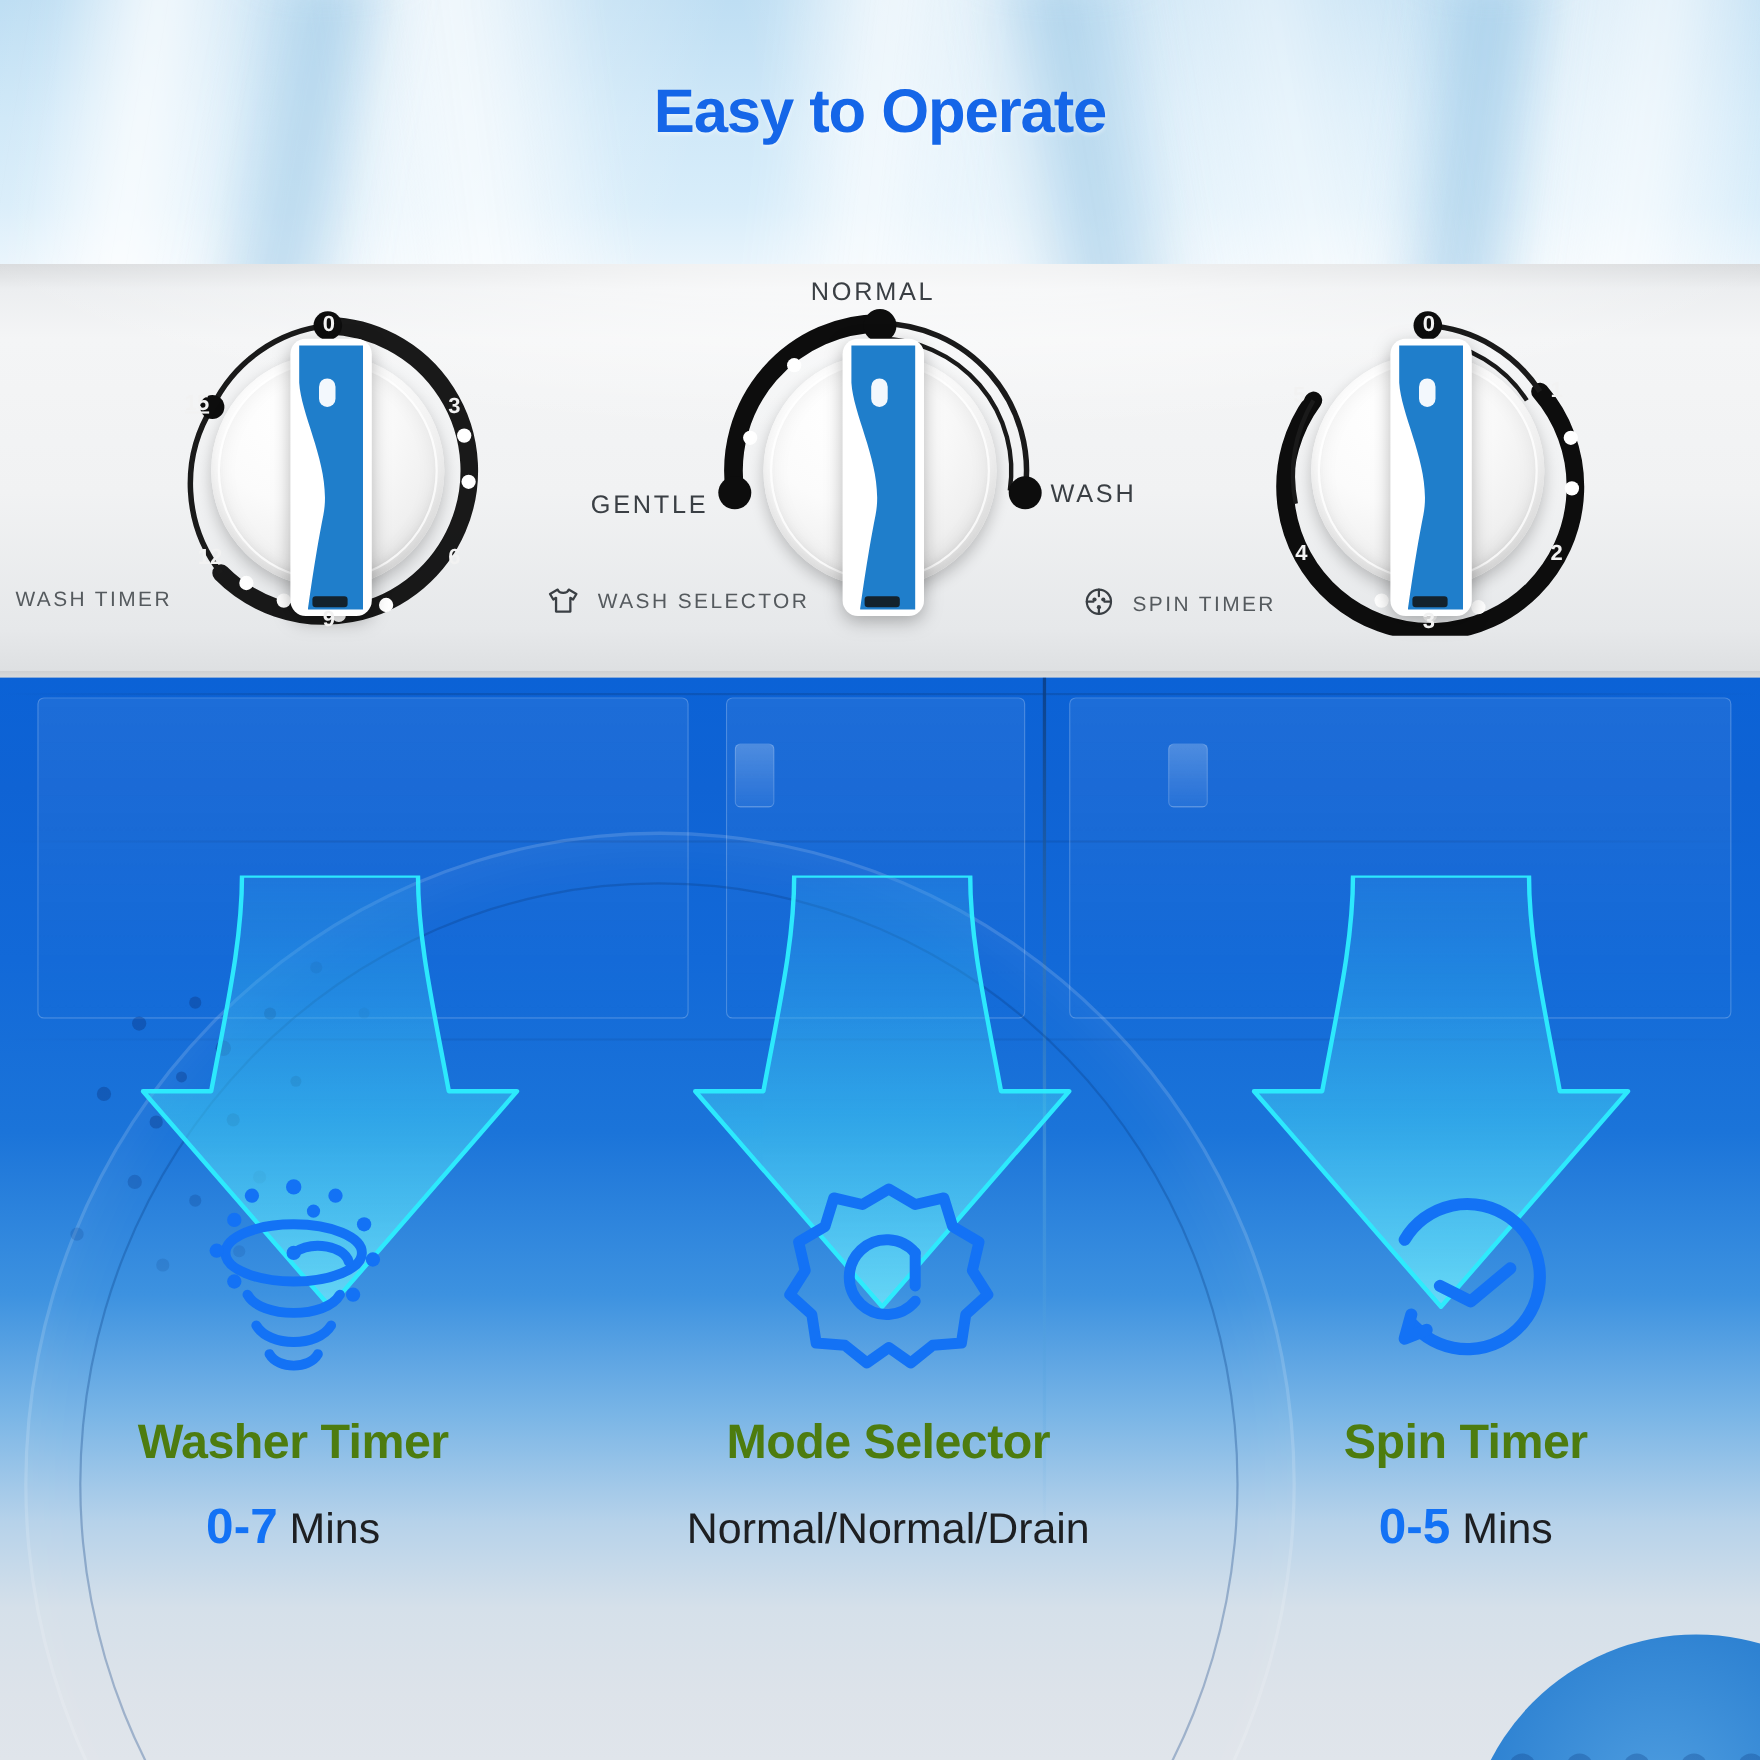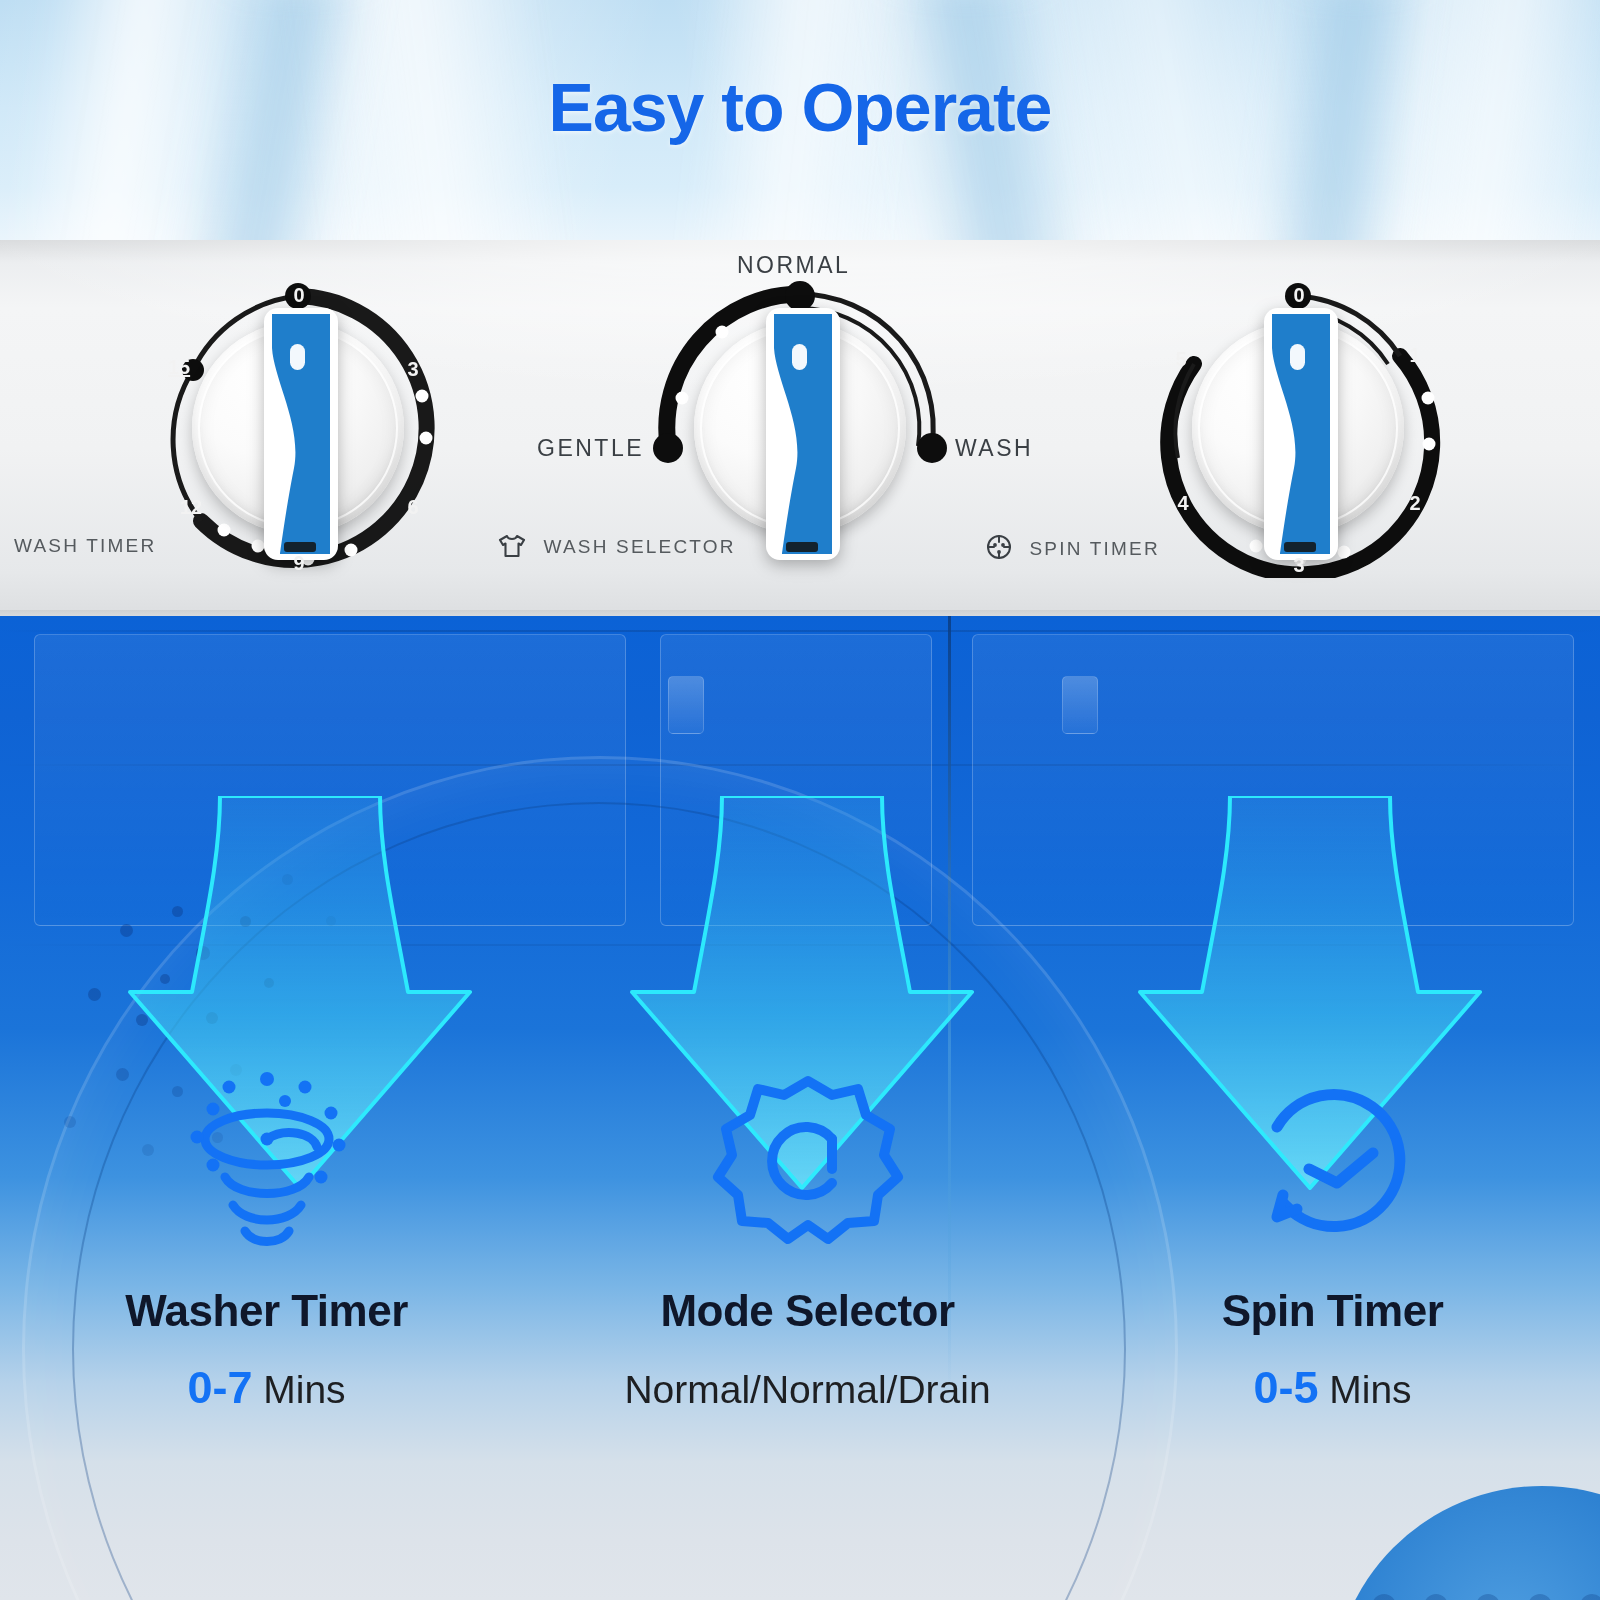--- a/index.html
+++ b/index.html
@@ -40,7 +40,7 @@
 
   .banner-title{
     position:absolute;left:0;right:0;top:68px;text-align:center;
-    font-size:68px;font-weight:bold;letter-spacing:-1px;
+    font-size:56px;font-weight:bold;letter-spacing:-1px;
     color:#1566e8;
     text-shadow:0 2px 4px rgba(255,255,255,.55);
     white-space:nowrap;

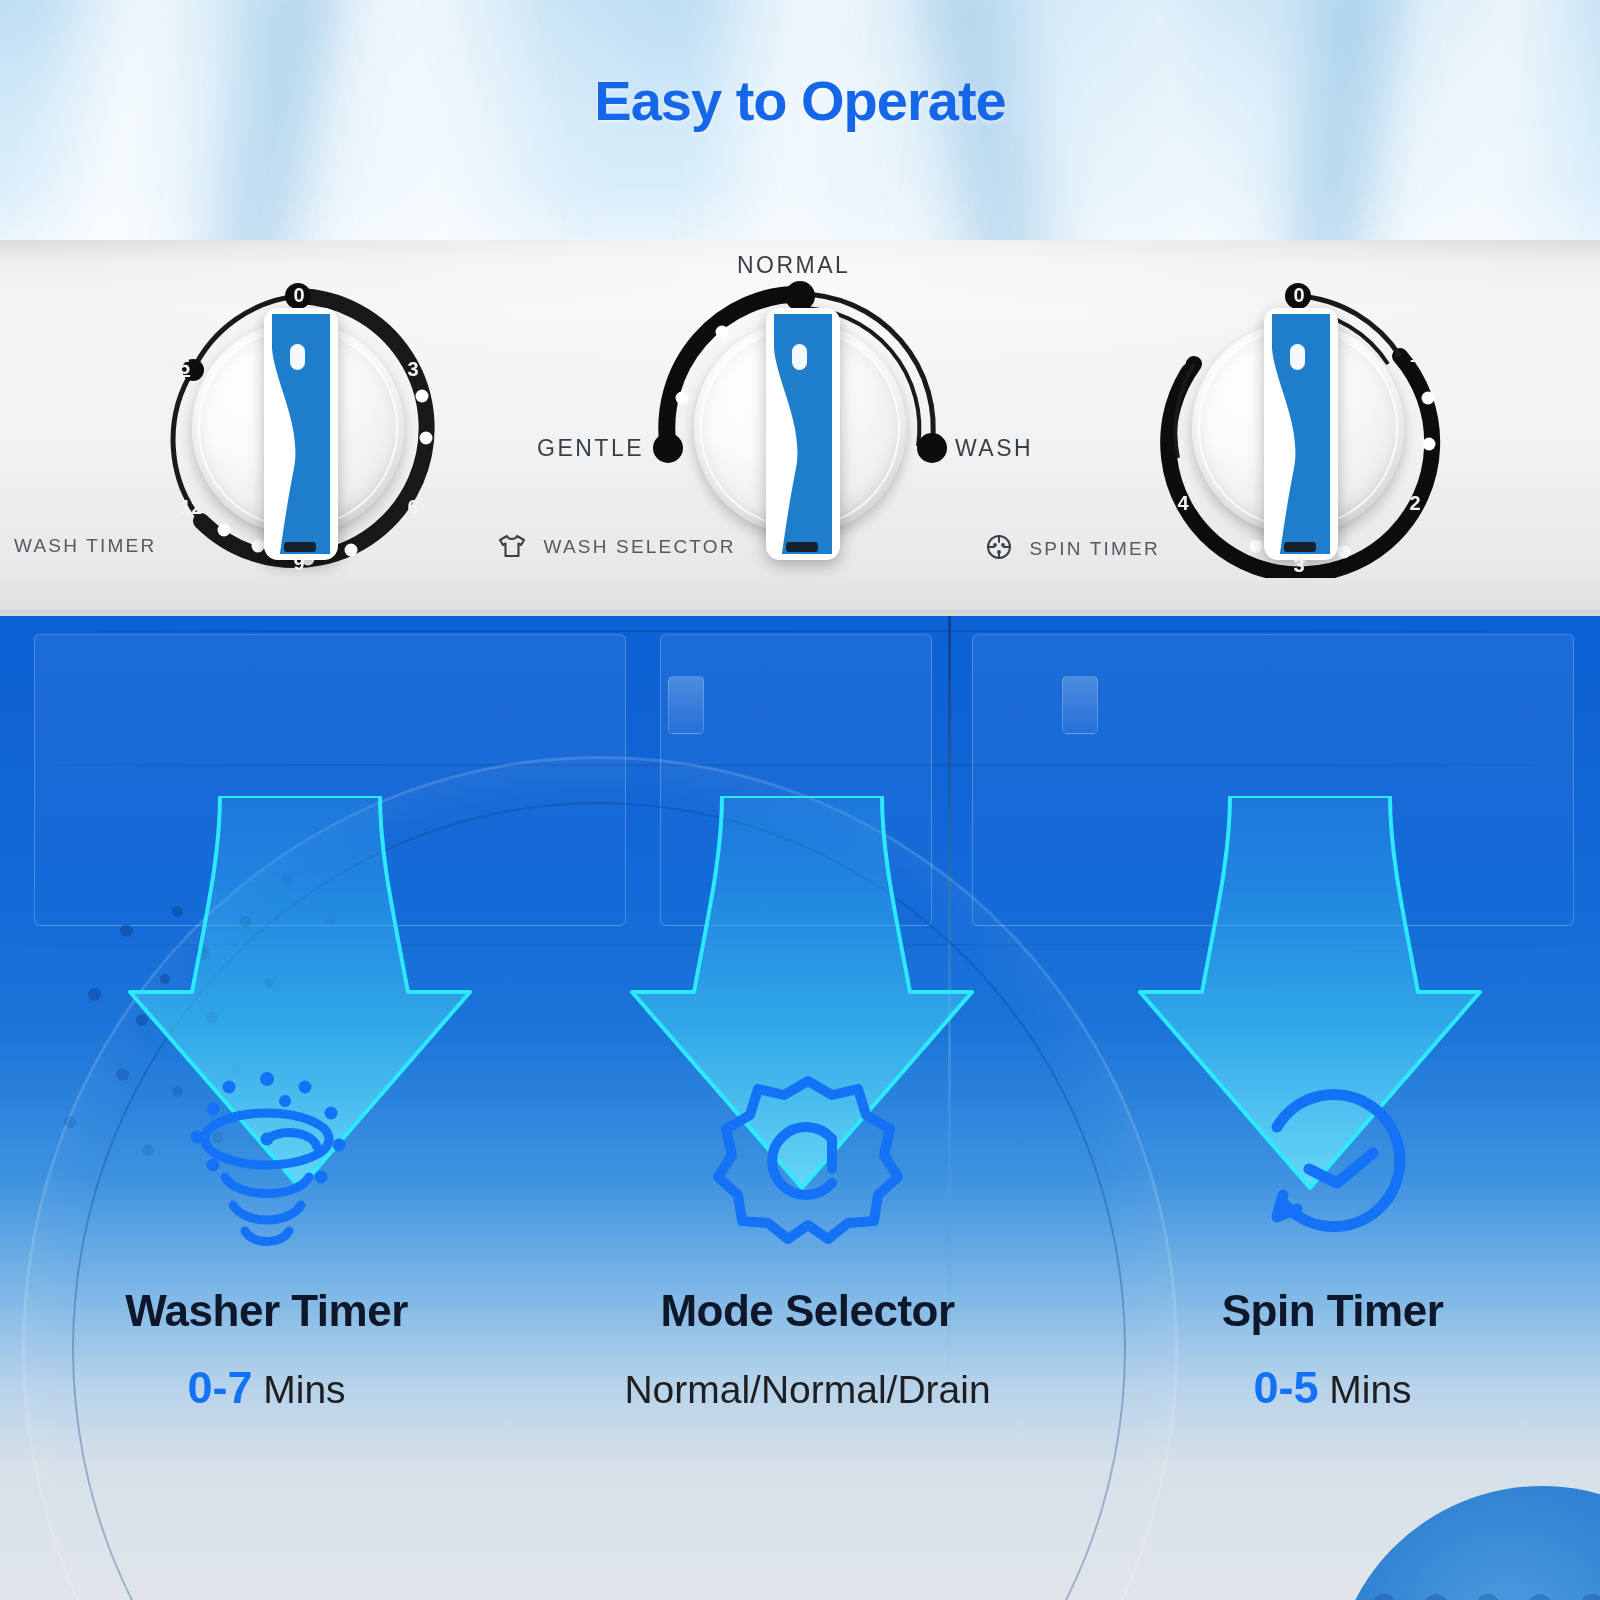--- a/index.html
+++ b/index.html
@@ -272,7 +272,7 @@
         <div class="foot"></div>
       </div>
       <div class="mode-label" style="left:87px;top:-26px;">NORMAL</div>
-      <div class="mode-label" style="left:-113px;top:157px;">GENTLE</div>
+      <div class="mode-label" style="left:-113px;top:167px;">GENTLE</div>
       <div class="mode-label" style="left:305px;top:157px;">WASH</div>
     </div>
     <div class="knob-caption" style="left:497px;top:293px;">

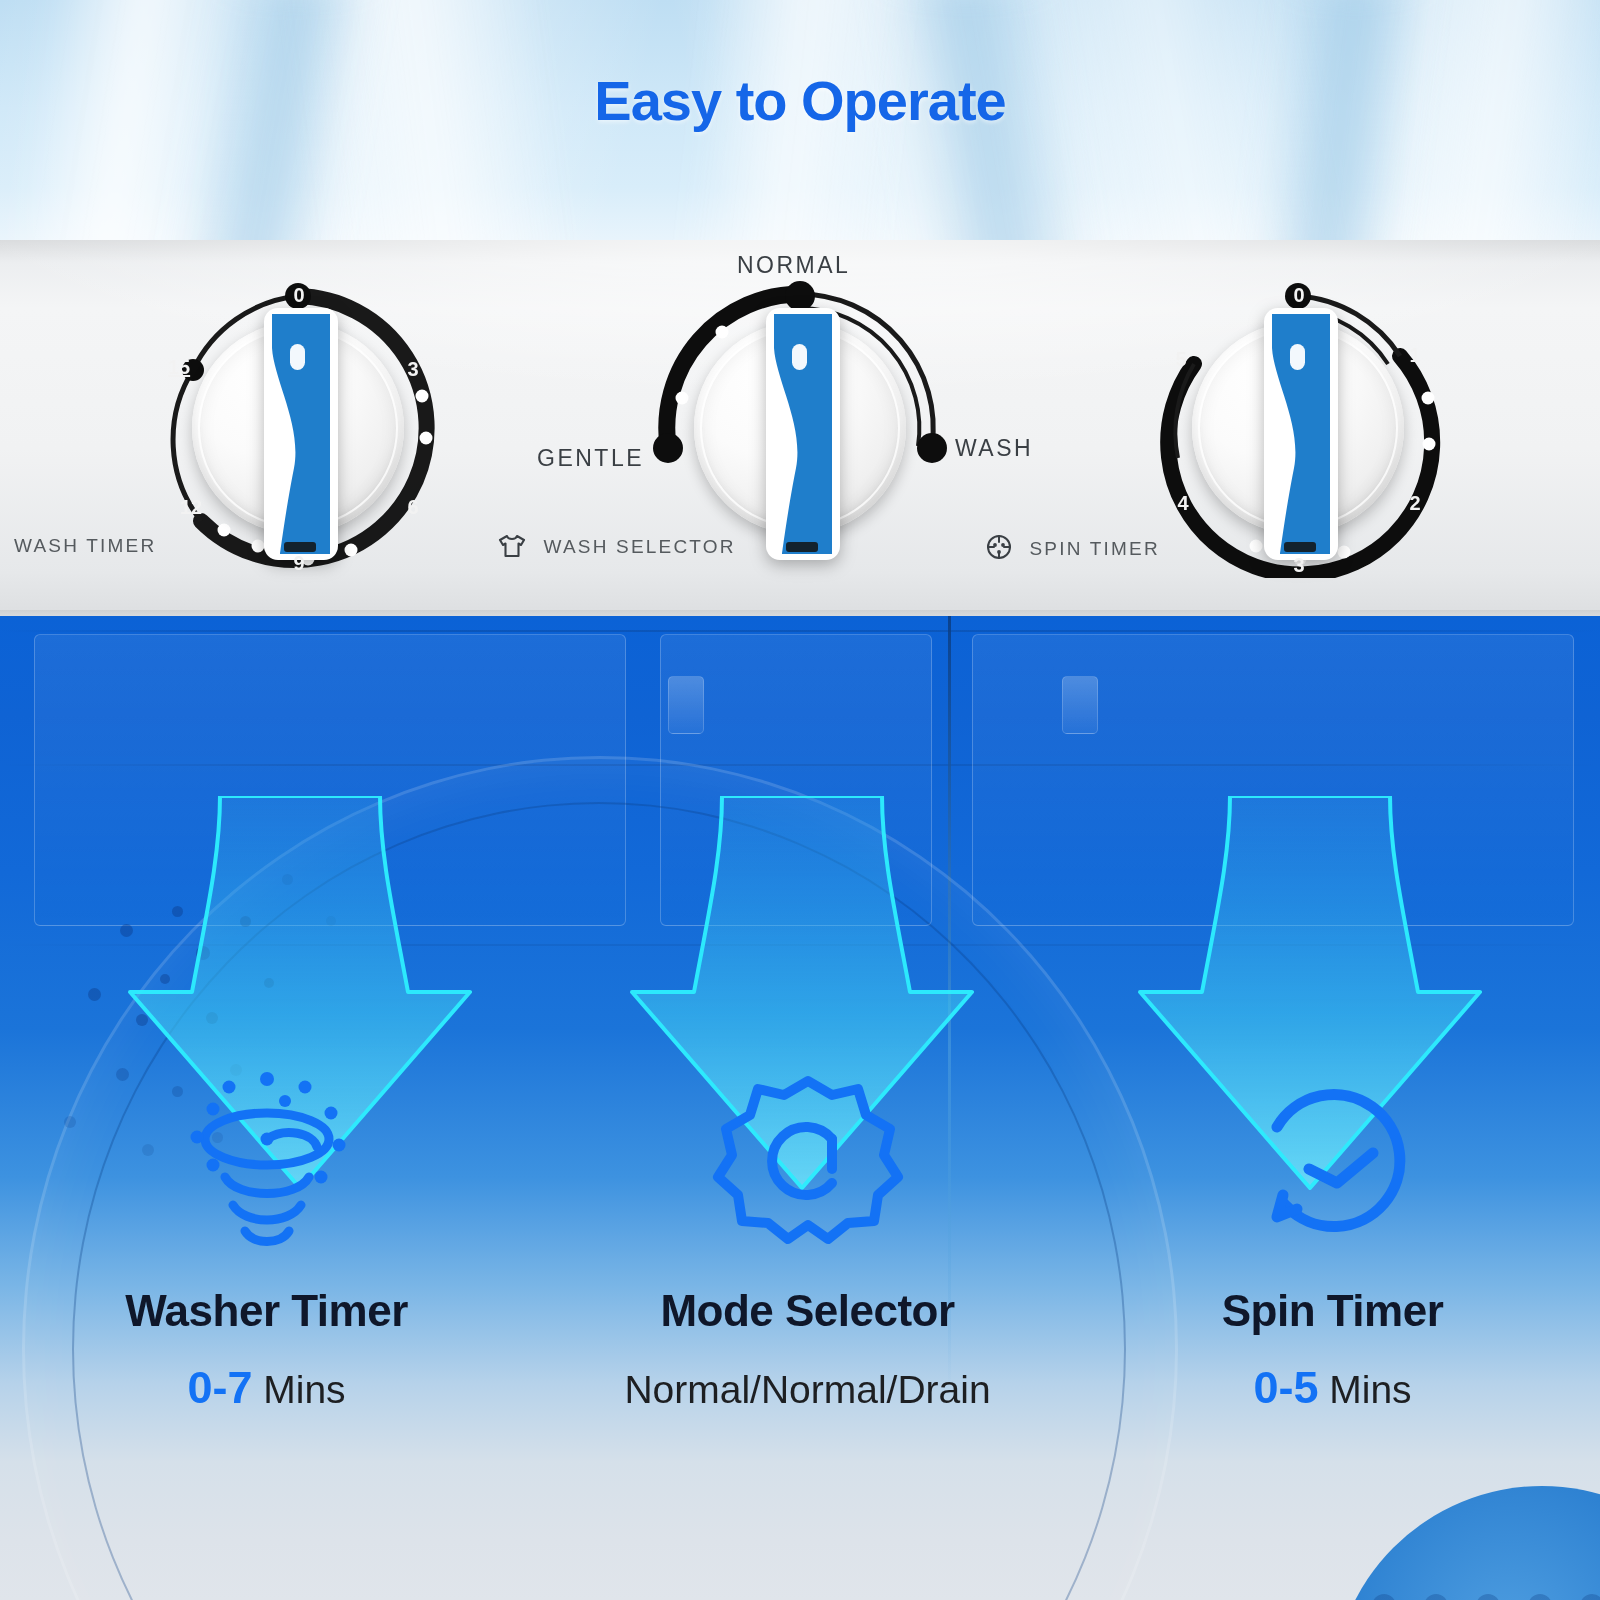--- a/index.html
+++ b/index.html
@@ -181,7 +181,7 @@
   .feat{position:absolute;top:0;width:533px;text-align:center;}
   .feat .ico{height:200px;display:block;margin:0 auto;}
   .feat .title{
-    margin-top:26px;font-size:44px;font-weight:bold;color:#0f172a;letter-spacing:-.5px;
+    margin-top:26px;font-size:44px;font-weight:bold;color:#4d7c0f;letter-spacing:-.5px;
   }
   .feat .sub{
     margin-top:26px;font-size:39px;color:#1d1f22;white-space:nowrap;

